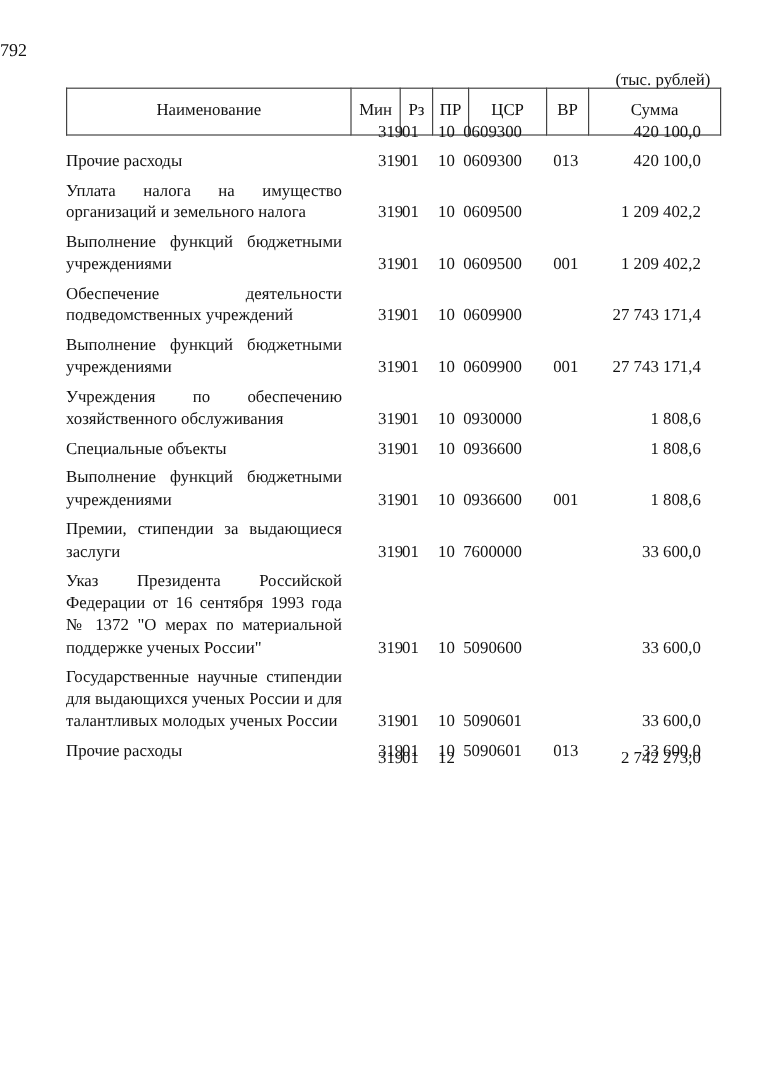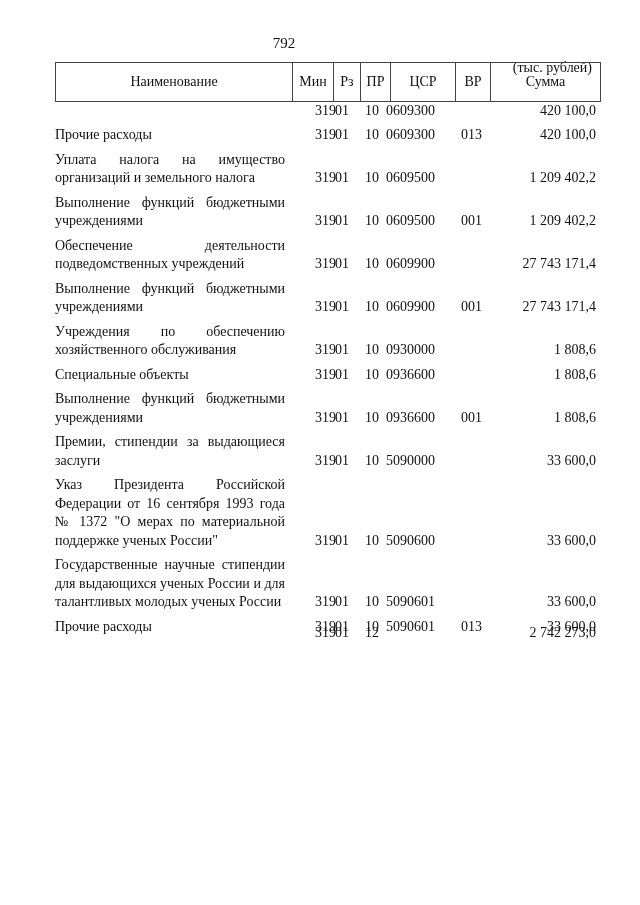--- a/index.html
+++ b/index.html
@@ -10,7 +10,7 @@
     }
     .page-number {
       position: absolute; top: 35px; left: 0; width: 568px;
-      text-align: center; font-size: 15px;
+      font-size: 15px;
     }
     .units {
       position: absolute; top: 60px; right: 48px;

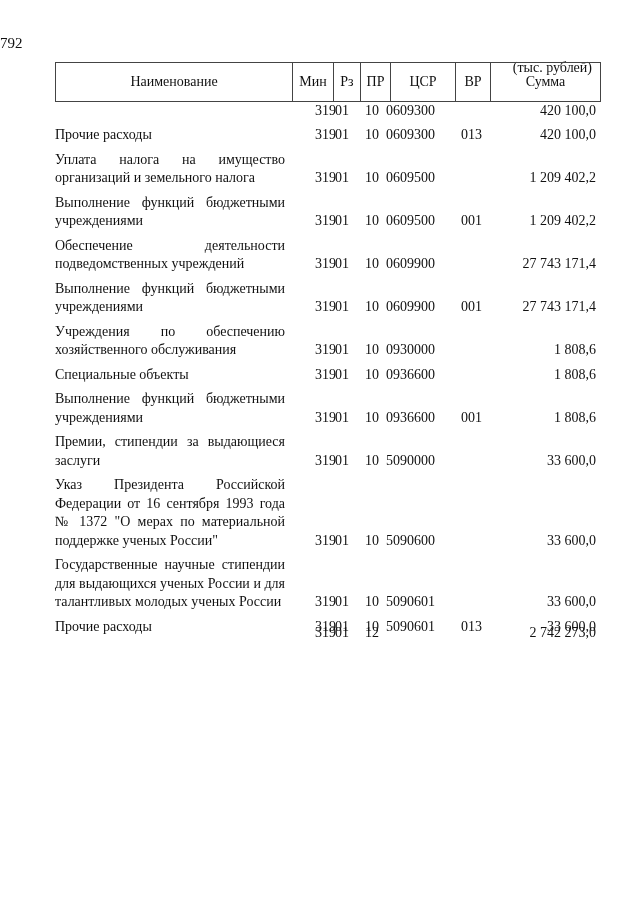--- a/index.html
+++ b/index.html
@@ -17,7 +17,7 @@
       font-size: 14px;
     }
     table.hdr {
-      position: absolute; top: 62px; left: 55px;
+      position: absolute; top: 73px; left: 55px;
       width: 545px; border-collapse: collapse; table-layout: fixed;
     }
     table.hdr td {

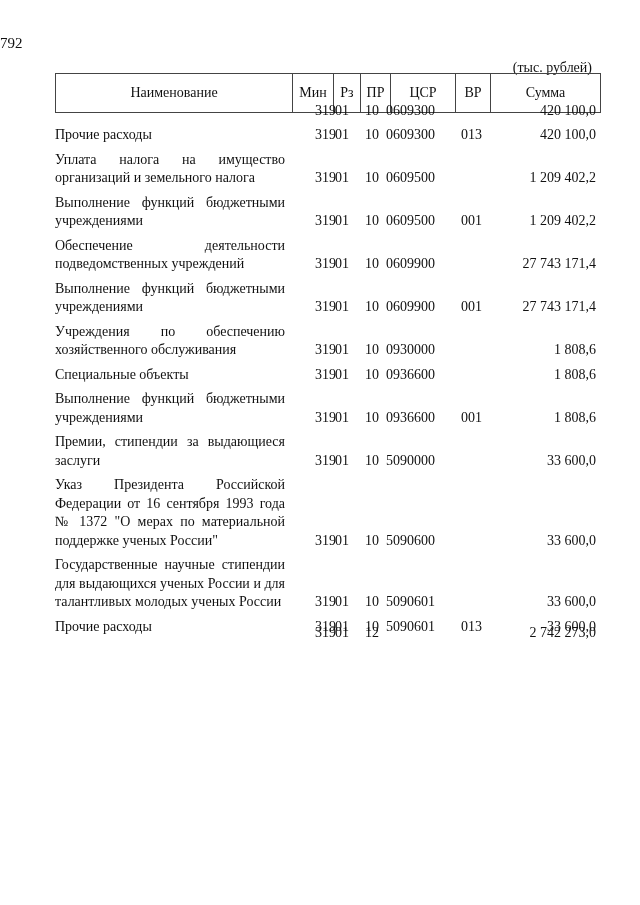--- a/index.html
+++ b/index.html
@@ -42,7 +42,7 @@
     .c-pr { left: 310px; text-align: center; }
     .c-csr { left: 331px; }
     .c-vr { left: 406px; }
-    .c-sum { right: 4px; text-align: right; }
+    .c-sum { right: 16px; text-align: right; }
   </style>
 </head>
 <body>

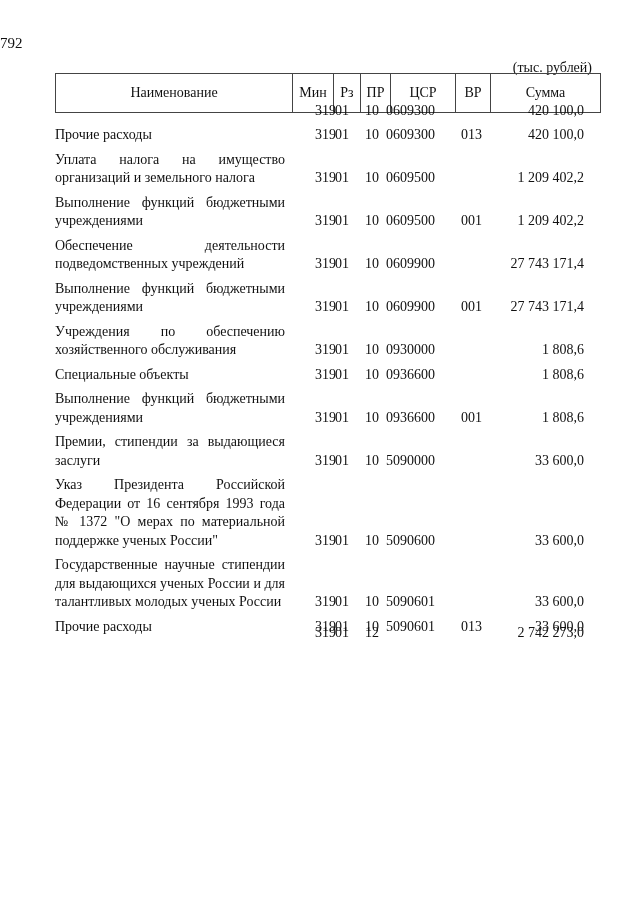--- a/index.html
+++ b/index.html
@@ -178,7 +178,7 @@
         <span class="c-min">319</span>
         <span class="c-rz">01</span>
         <span class="c-pr">10</span>
-        <span class="c-csr">5090000</span>
+        <span class="c-csr">7600000</span>
         <span class="c-vr"></span>
         <span class="c-sum">33 600,0</span>
       </div>

